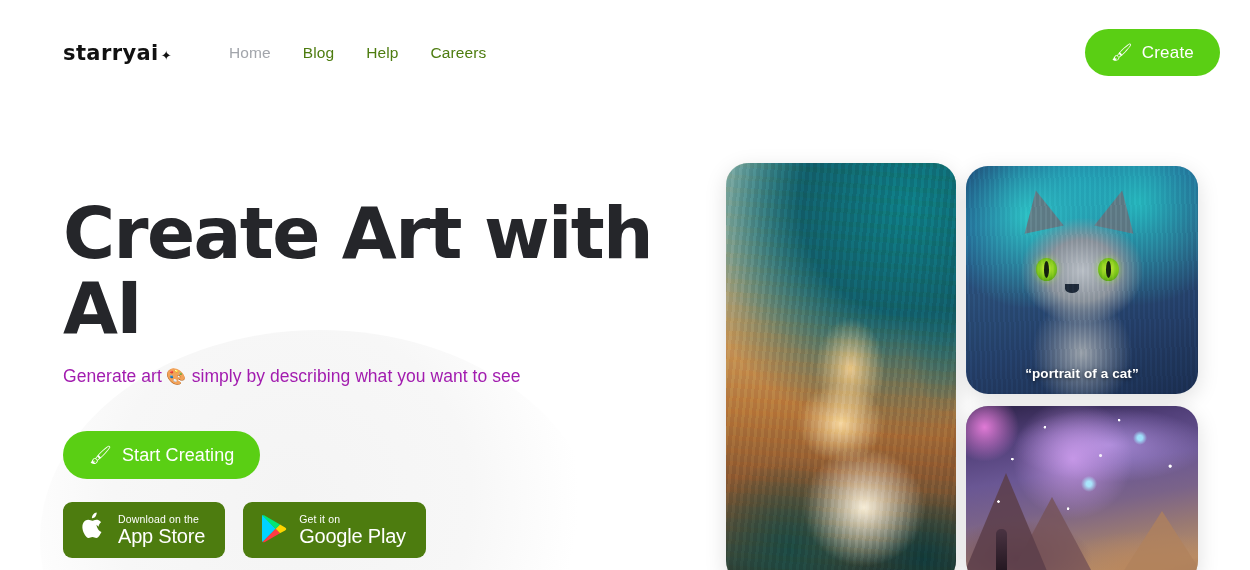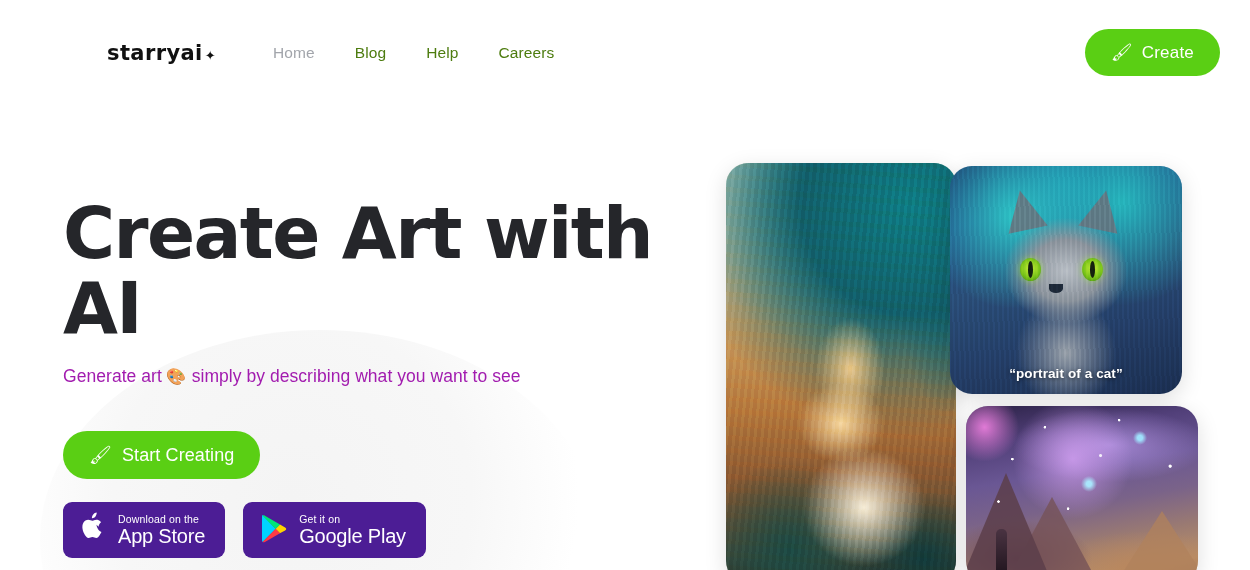--- a/index.html
+++ b/index.html
@@ -36,7 +36,6 @@
     font-size: 21px; font-weight: 700; letter-spacing: 0.4px;
     color: #111; cursor: pointer;
     font-family: "DejaVu Sans", sans-serif;
-    margin-left: 44px;
   }
   .logo .logo-star {
     font-size: 13px; margin-left: 2px; color: #111; line-height: 1;

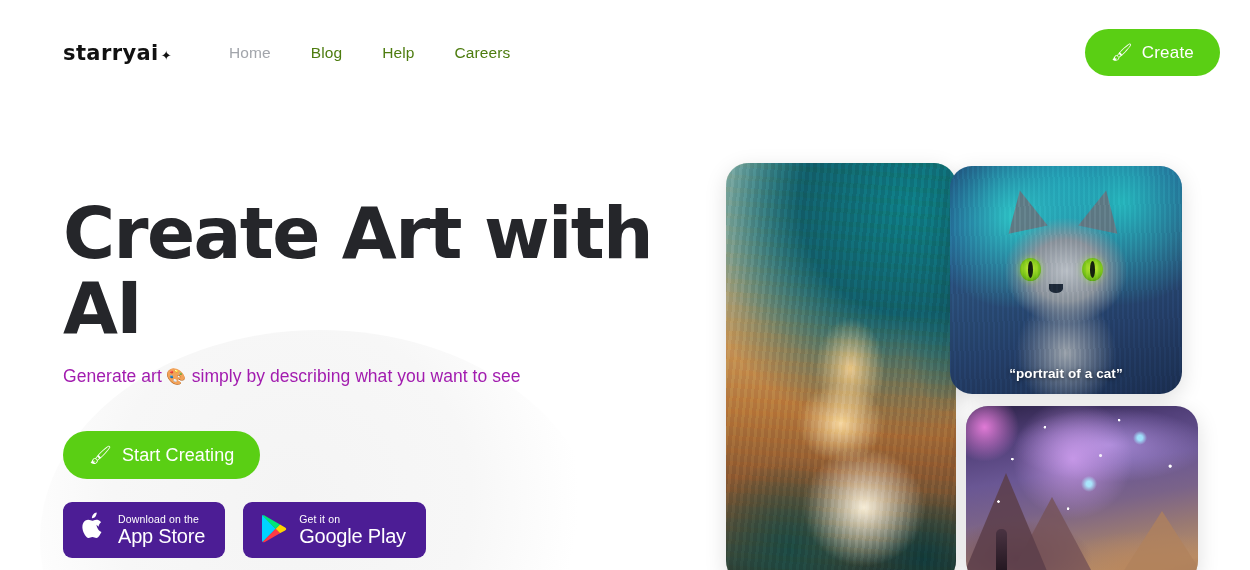--- a/index.html
+++ b/index.html
@@ -41,7 +41,7 @@
     font-size: 13px; margin-left: 2px; color: #111; line-height: 1;
   }
   nav.mainnav {
-    display: flex; align-items: center; gap: 40px;
+    display: flex; align-items: center; gap: 32px;
     margin-left: 57px;
   }
   nav.mainnav a {

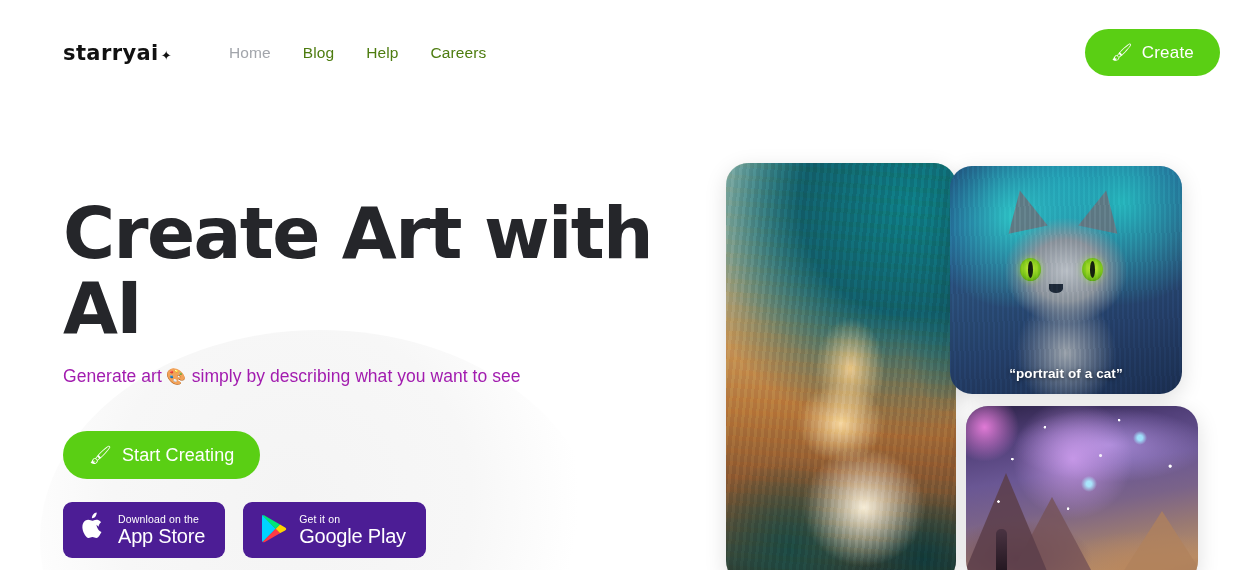--- a/index.html
+++ b/index.html
@@ -144,7 +144,7 @@
   
   #card-cathedral { left: 0; top: 0; width: 230px; height: 420px; }
   
-  #card-cat { left: 224px; top: 3px; width: 232px; height: 228px; }
+  #card-cat { left: 240px; top: 3px; width: 232px; height: 228px; }
   #card-cat .caption { bottom: 13px; }
   
   #card-cosmos { left: 240px; top: 243px; width: 232px; height: 177px; }

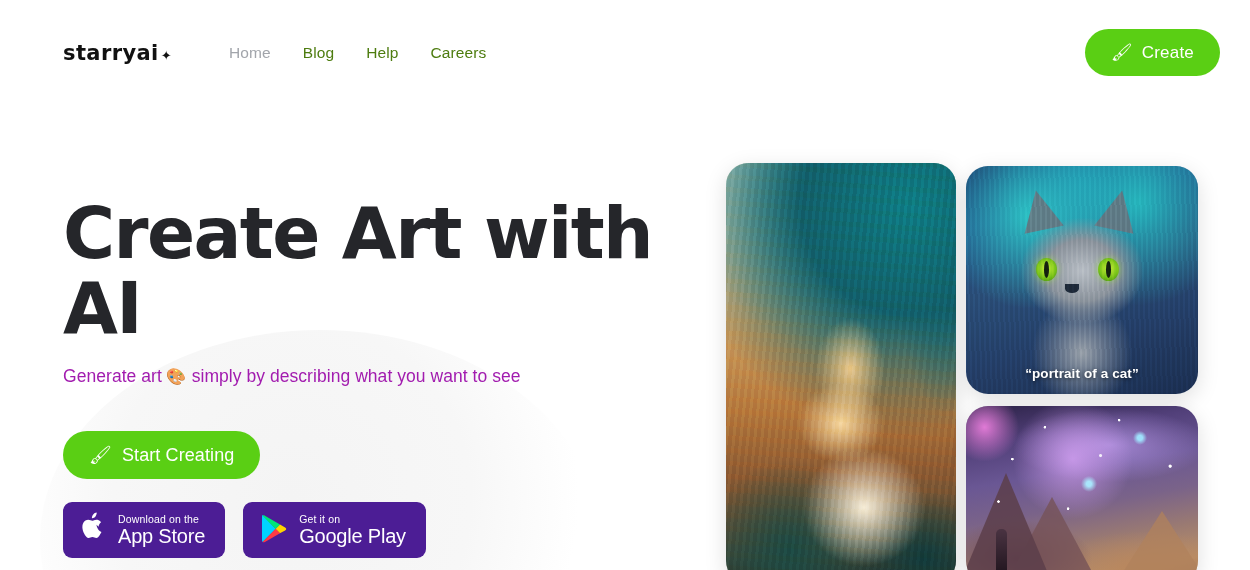--- a/index.html
+++ b/index.html
@@ -105,7 +105,7 @@
   }
   .store-badge {
     display: flex; align-items: center; gap: 12px;
-    background: #4c1d95;
+    background: #4d7c0f;
     border-radius: 9px;
     height: 56px;
     padding: 0 20px 0 18px;

